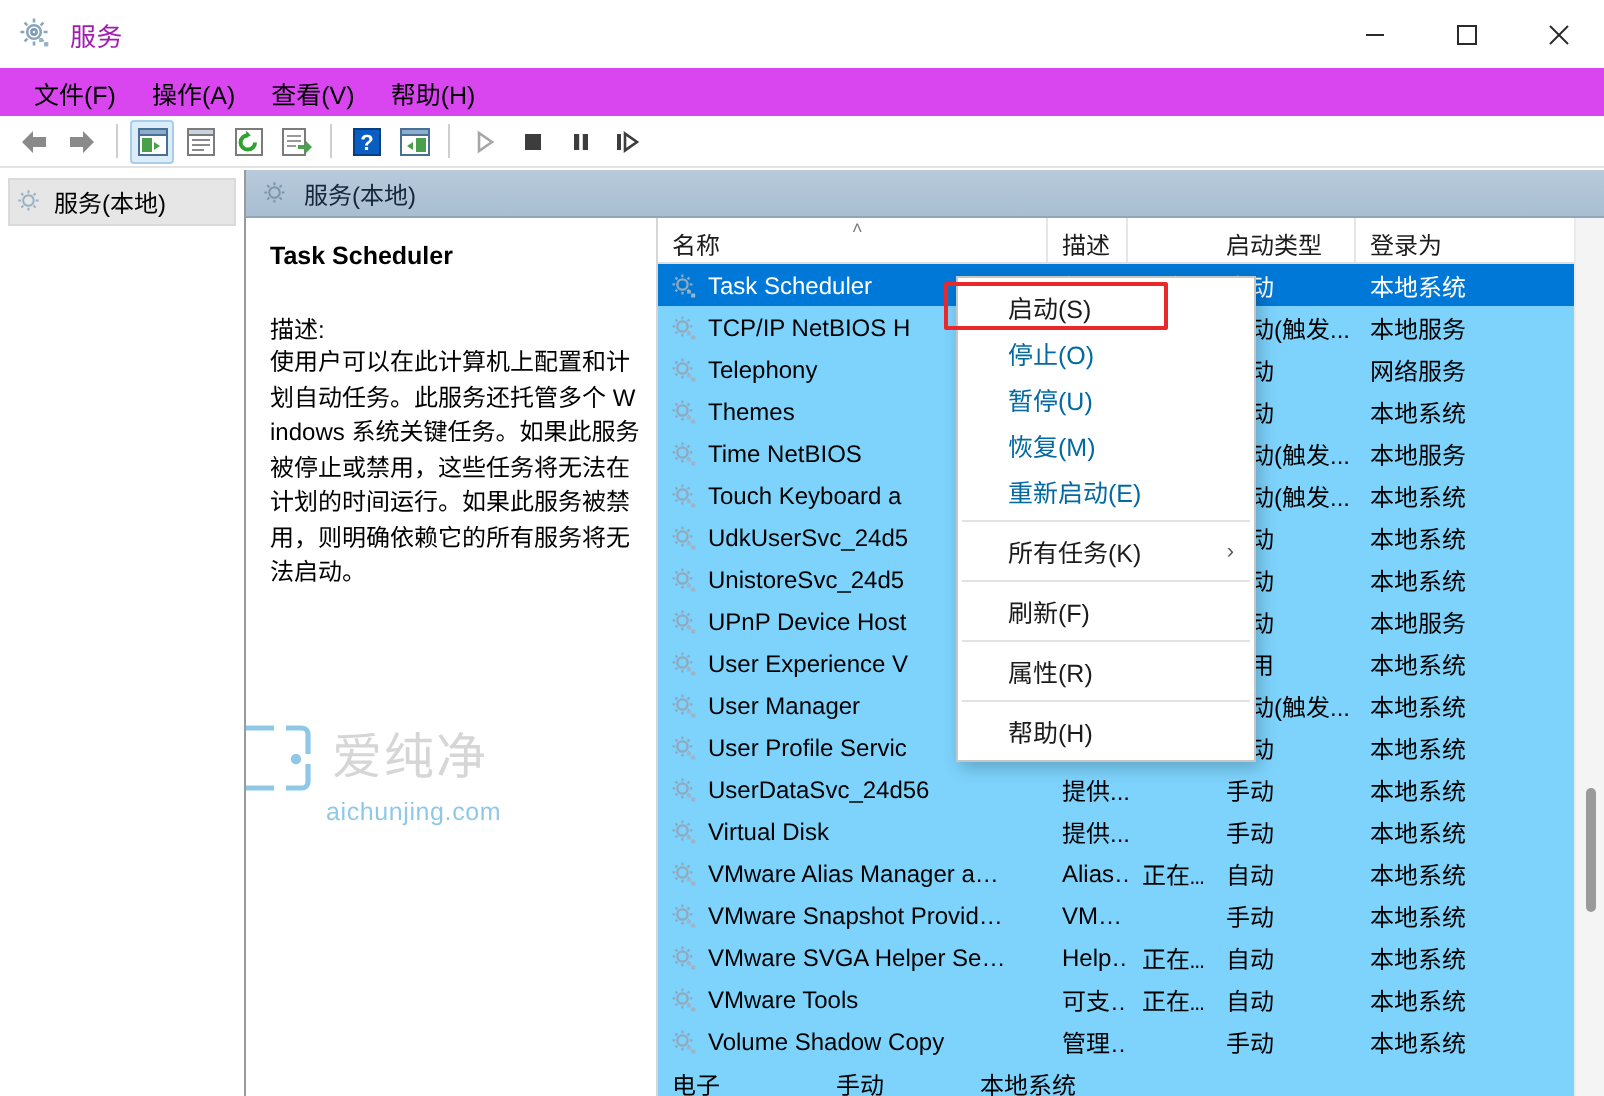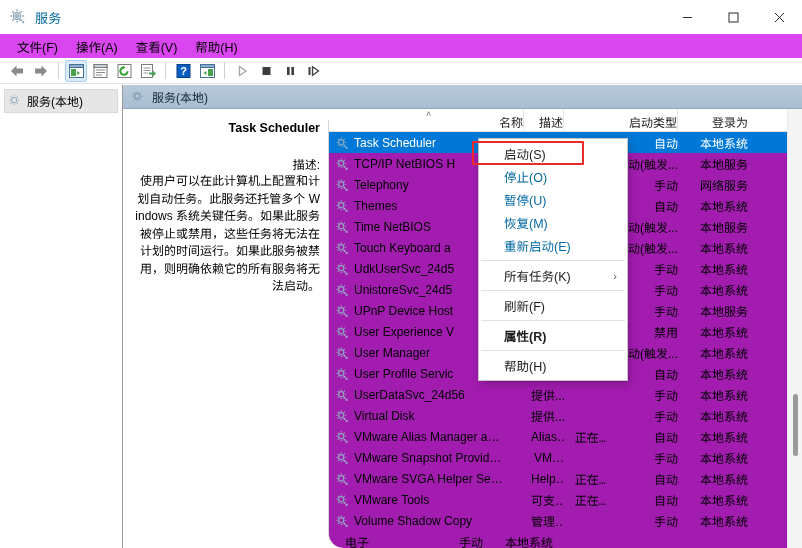--- a/index.html
+++ b/index.html
@@ -39,7 +39,7 @@
   }
   #app-title {
     font-size: 13px;
-    color: #0369a1;
+    color: #a21caf;
     letter-spacing: 0.2px;
   }
   #win-controls {

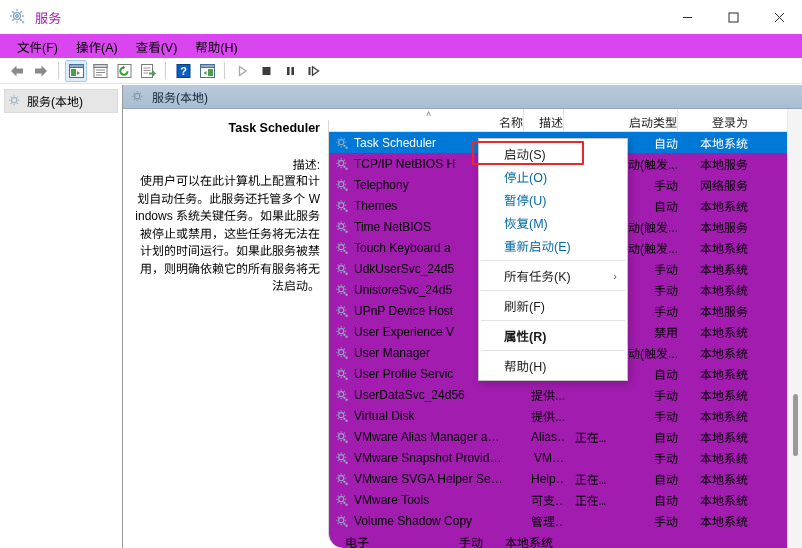--- a/index.html
+++ b/index.html
@@ -108,7 +108,6 @@
     width: 802px;
     height: 463px;
     display: flex;
-    text-align: right;
   }
 
   

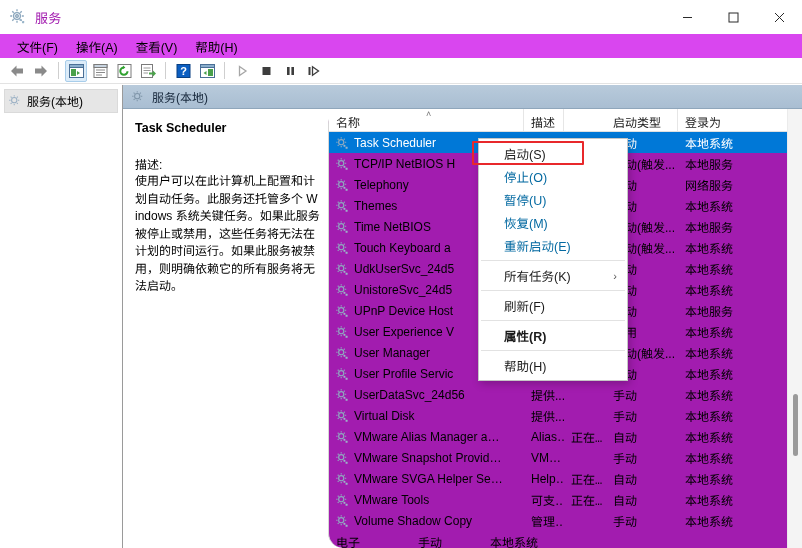--- a/index.html
+++ b/index.html
@@ -223,8 +223,7 @@
     display: flex;
     flex-direction: column;
     position: relative;
-    background: #a21caf;
-    border-radius: 15px;
+    background: #7dd3fc;
   }
   #list-head {
     height: 23px;

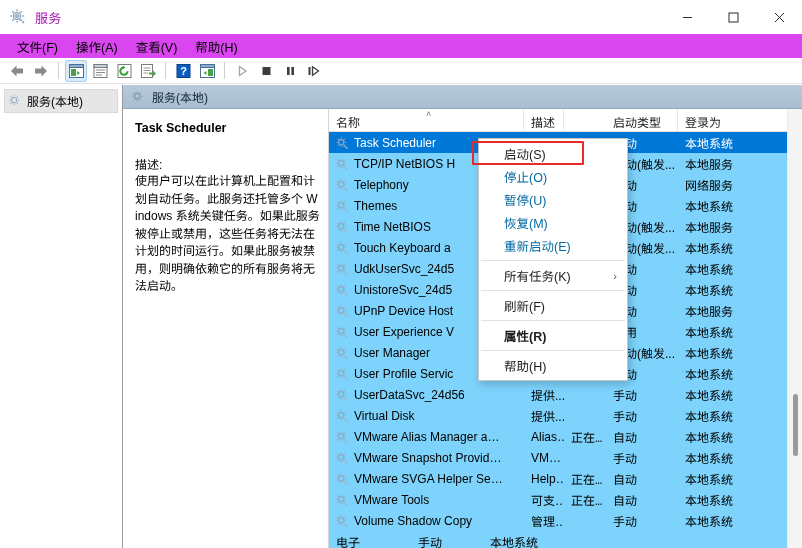--- a/index.html
+++ b/index.html
@@ -336,7 +336,7 @@
     white-space: nowrap;
   }
   .ctx-item.disabled { color: #0369a1; }
-  .ctx-item.bold { font-weight: bold; }
+  .ctx-item.bold { font-weight: normal; }
   .ctx-sep {
     height: 1px;
     background: #e2e2e2;

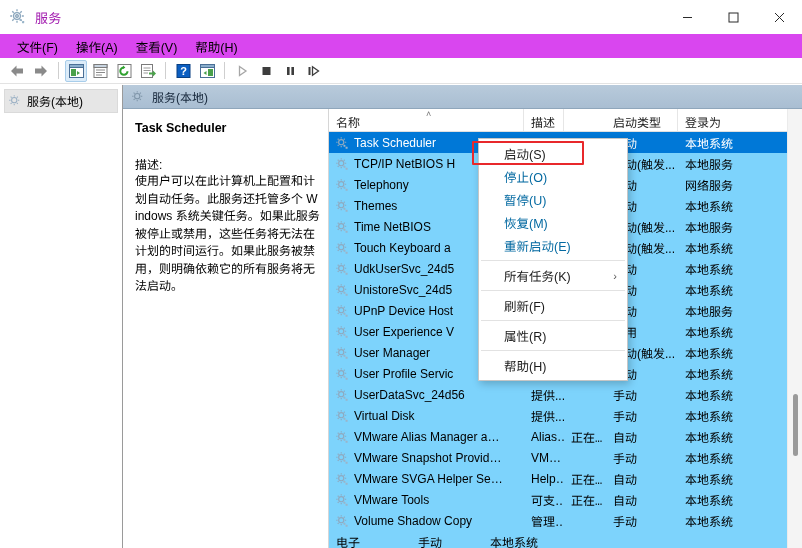--- a/index.html
+++ b/index.html
@@ -524,6 +524,18 @@
         <div id="desc-label">描述:</div>
         <div id="desc-text">使用户可以在此计算机上配置和计划自动任务。此服务还托管多个 Windows 系统关键任务。如果此服务被停止或禁用，这些任务将无法在计划的时间运行。如果此服务被禁用，则明确依赖它的所有服务将无法启动。</div>
 
+        <div id="watermark">
+          <div id="wm-row">
+            <svg width="46" height="38" viewBox="0 0 46 38">
+              <path d="M22 4 H7 a3 3 0 0 0 -3 3 V31 a3 3 0 0 0 3 3 H22" fill="none" stroke="#4aa8d8" stroke-width="2.6"></path>
+              <path d="M28 4 h8 a3 3 0 0 1 3 3 v10" fill="none" stroke="#4aa8d8" stroke-width="2.6"></path>
+              <path d="M39 22 v9 a3 3 0 0 1 -3 3 h-8" fill="none" stroke="#4aa8d8" stroke-width="2.6"></path>
+              <circle cx="33" cy="19.5" r="2.6" fill="#4aa8d8"></circle>
+            </svg>
+            <span id="wm-text">爱纯净</span>
+          </div>
+          <div id="wm-url">aichunjing.com</div>
+        </div>
       </div>
 
       <div id="list-col">

